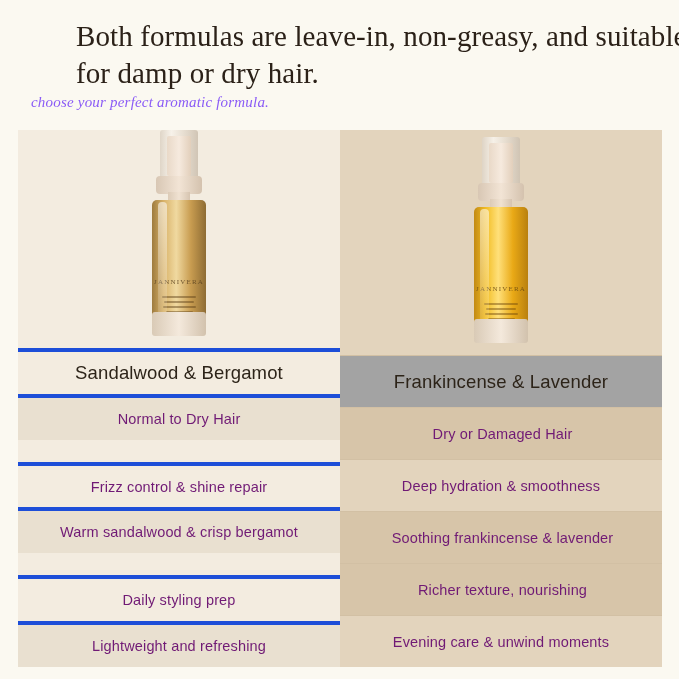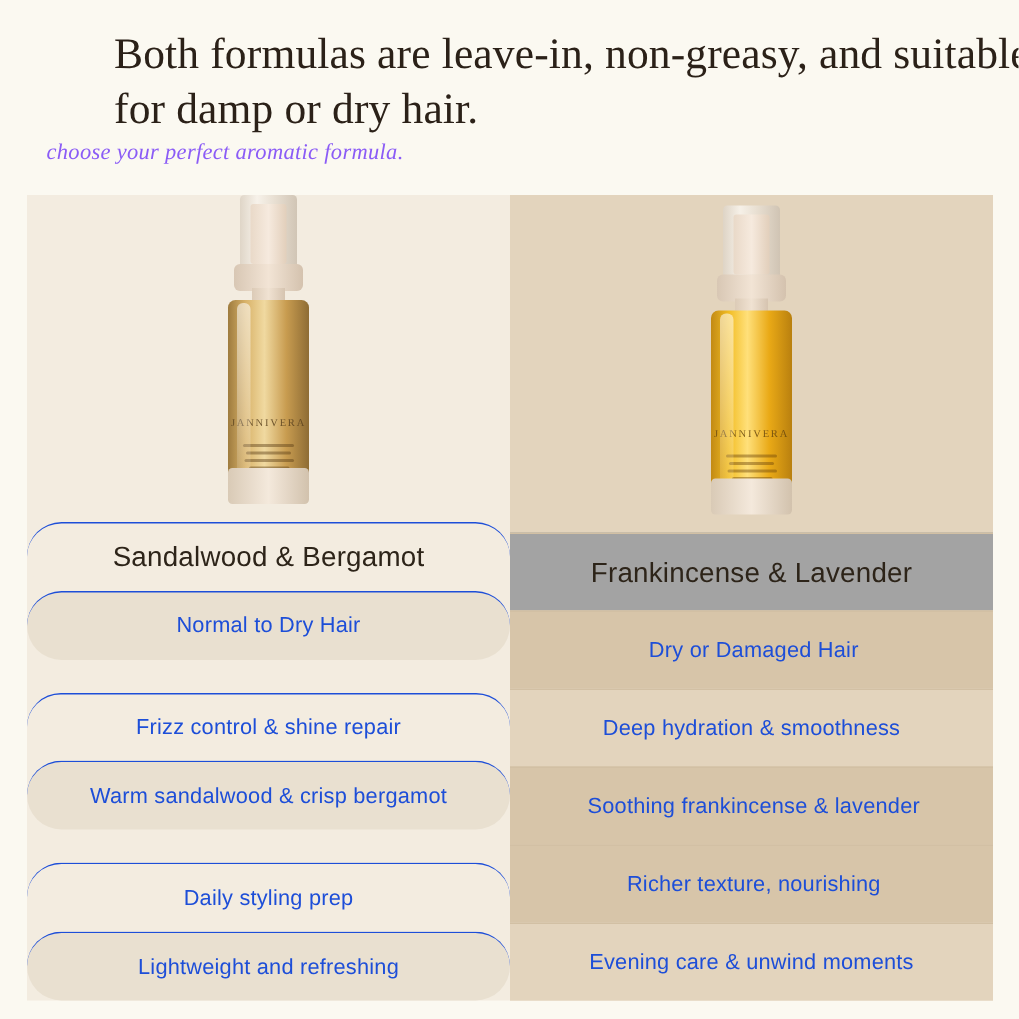--- a/index.html
+++ b/index.html
@@ -88,7 +88,7 @@
   .col-right .title      { background: #a3a3a3; }
 
   
-  .col-left .rdata, .col-left .title { border-top: 1px solid #1d4ed8; border-radius: 26px; }
+  .col-left .rdata, .col-left .title { border-top: 4px solid #1d4ed8; }
   .col-right .rdata, .col-right .title { border-top: 1px solid #d2c0a4; }
 
   

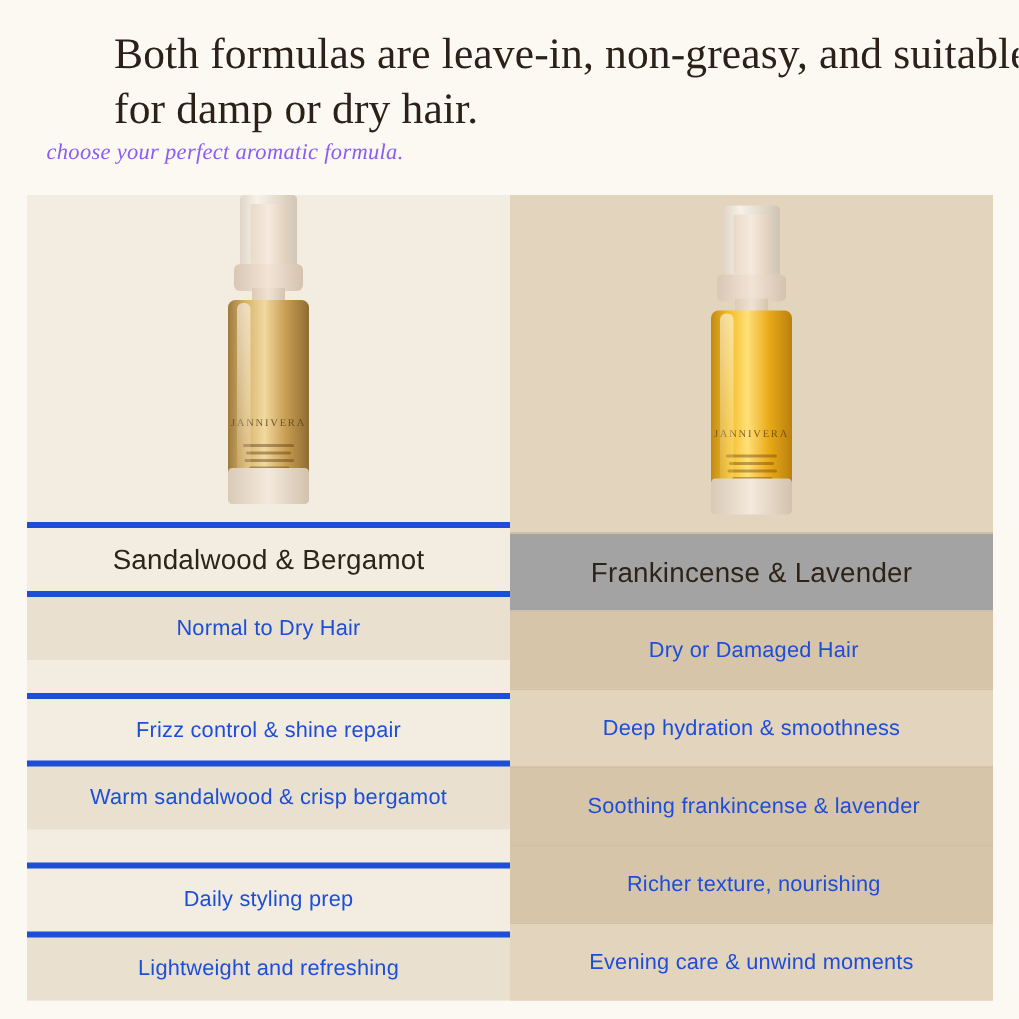--- a/index.html
+++ b/index.html
@@ -68,7 +68,7 @@
     justify-content: center;
     text-align: center;
     font-size: 14.5px;
-    color: #1d4ed8;
+    color: #701a75;
     letter-spacing: 0.15px;
     padding: 0 14px;
   }

